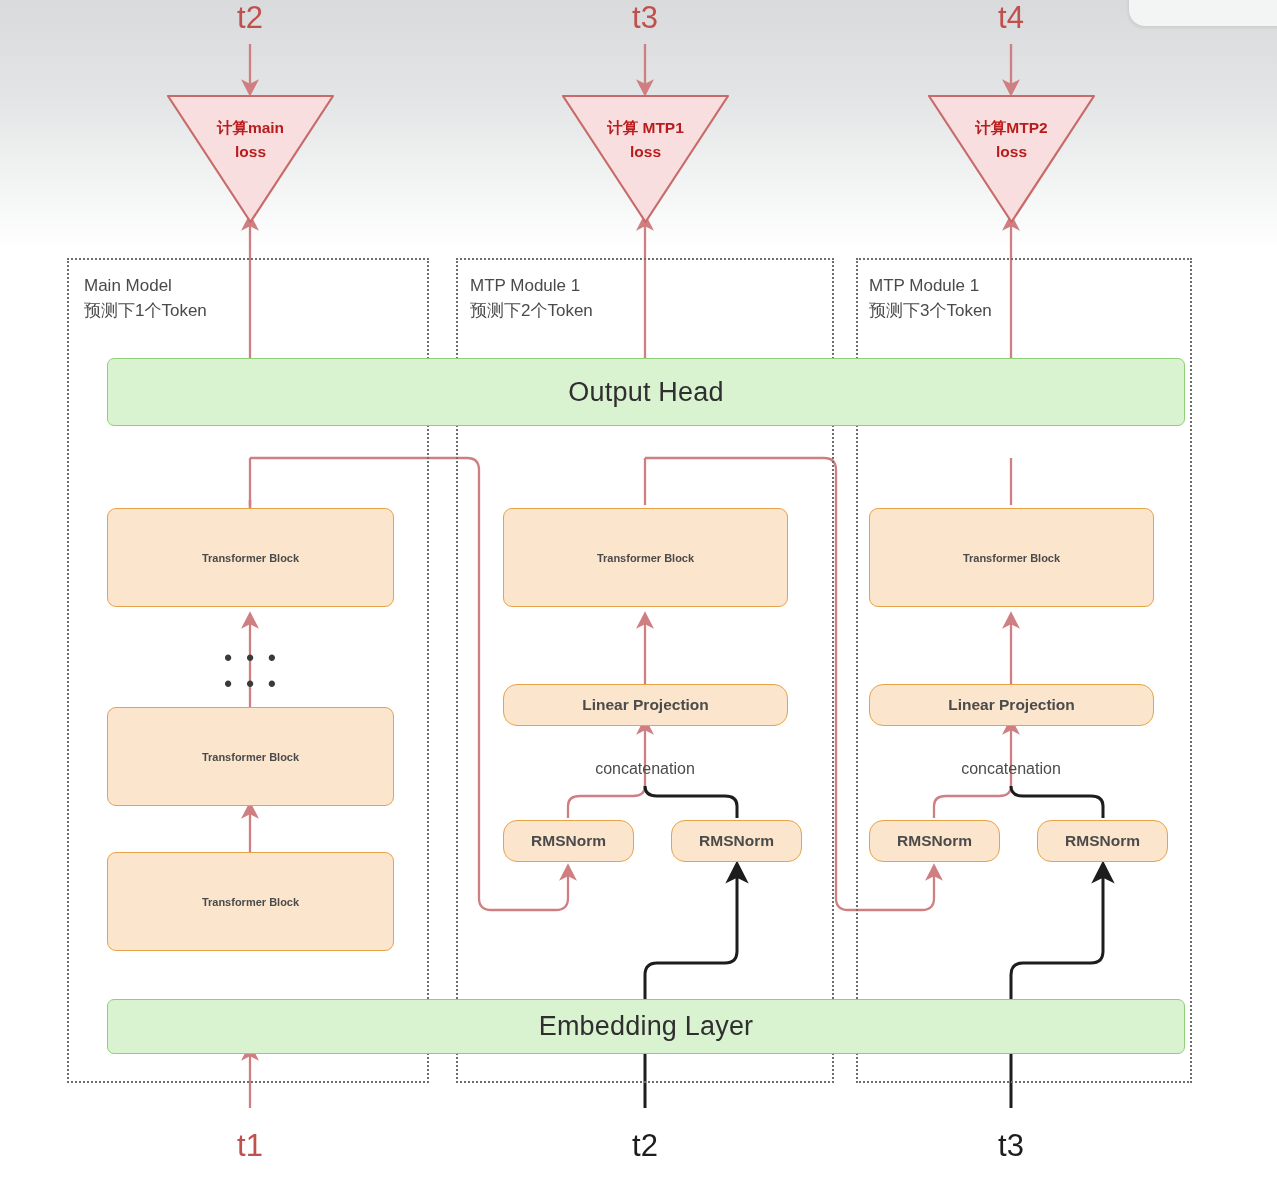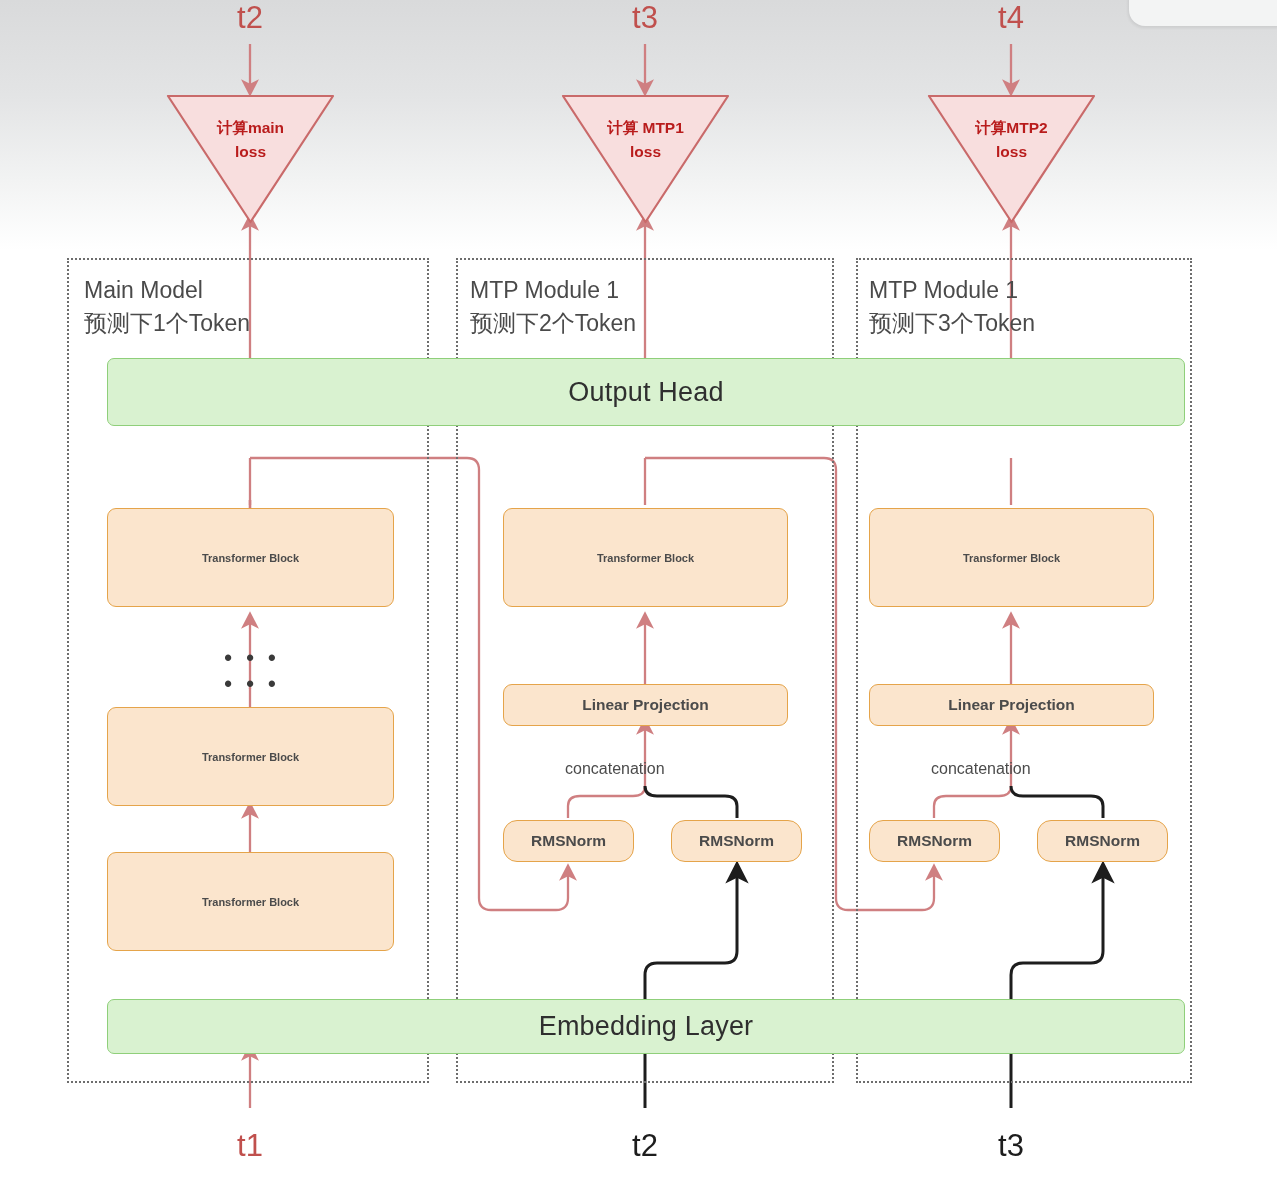--- a/index.html
+++ b/index.html
@@ -53,7 +53,7 @@
     background:transparent;
   }
   .frame-label{
-    position:absolute;color:#4a4a4a;font-size:23px;line-height:1.45;white-space:pre-line;font-weight:500;
+    position:absolute;color:#4a4a4a;font-size:17px;line-height:1.45;white-space:pre-line;font-weight:500;
   }
 
   

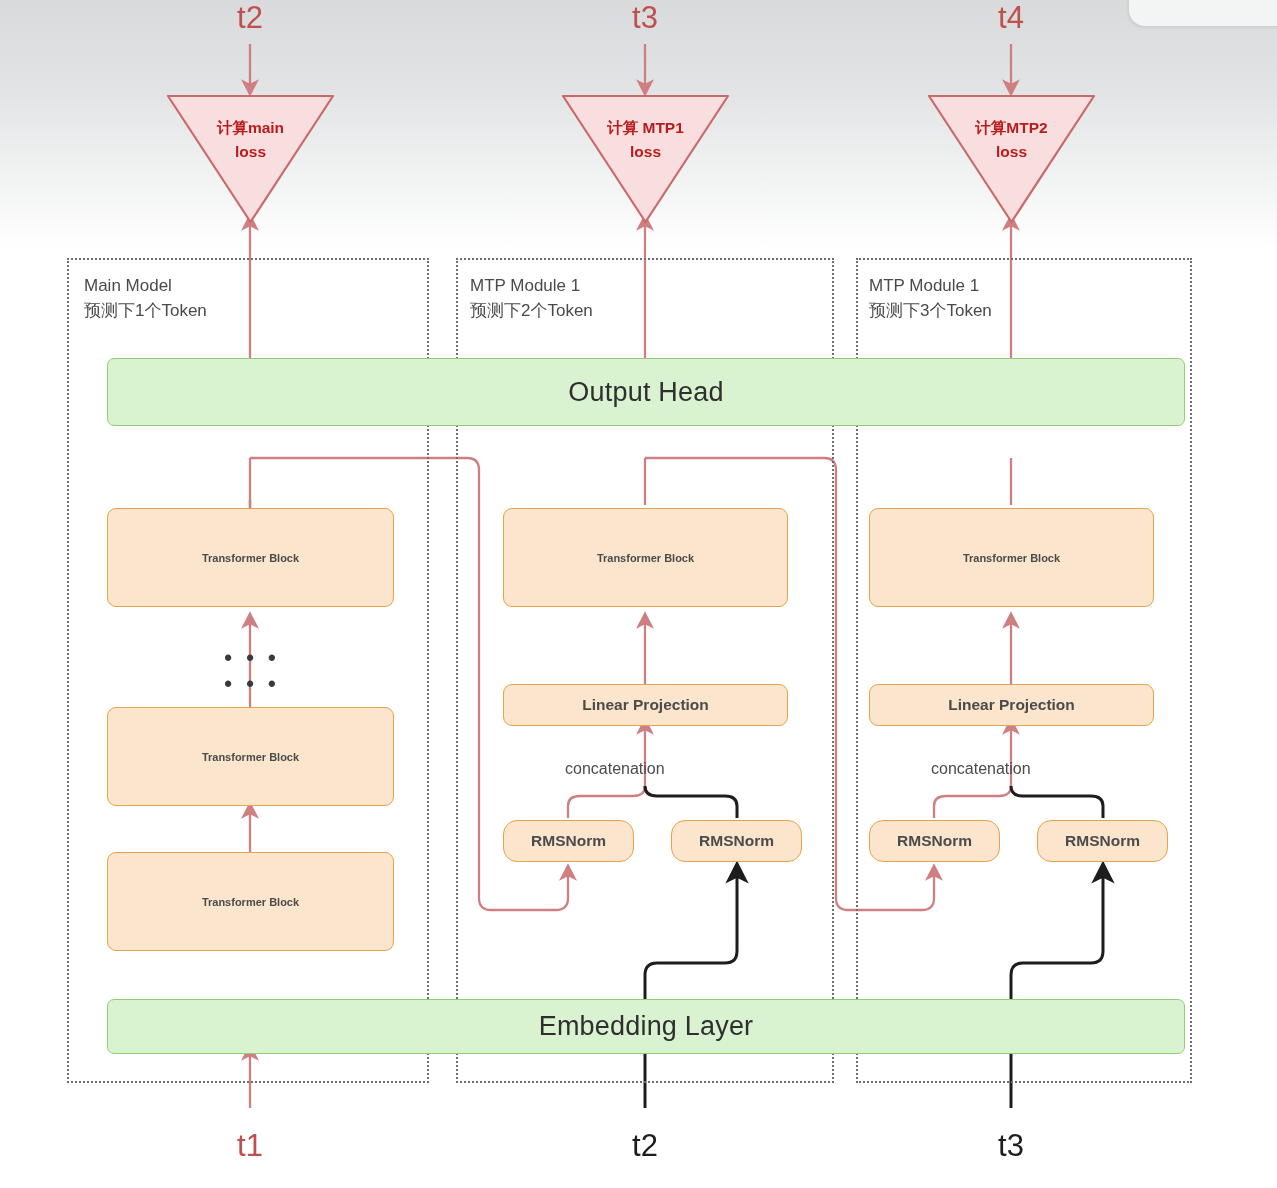--- a/index.html
+++ b/index.html
@@ -42,7 +42,7 @@
     color:#4b4b4b;font-size:15.5px;font-weight:600;
   }
   .linproj{
-    background:#fbe5cd;border:1.6px solid #e5a44a;border-radius:9px;
+    background:#fbe5cd;border:1.6px solid #e5a44a;border-radius:14px;
     color:#4b4b4b;font-size:15.5px;font-weight:600;
   }
 

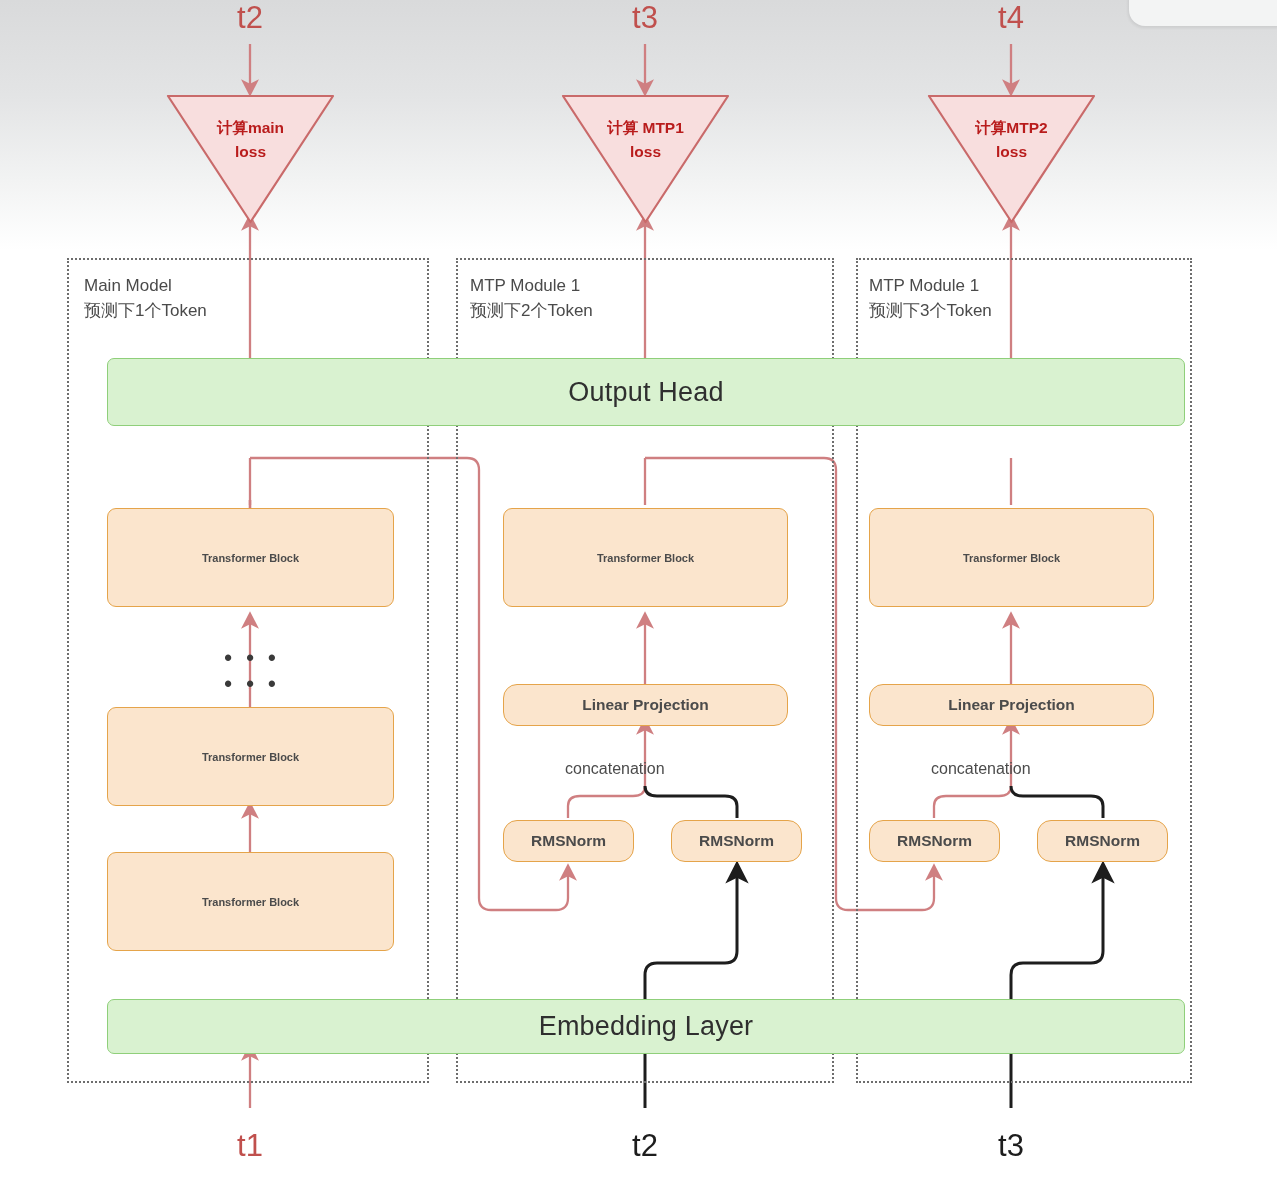--- a/index.html
+++ b/index.html
@@ -72,7 +72,7 @@
   .tok.dark{color:#1d1d1d;}
 
   .concat{
-    position:absolute;color:#4b4b4b;font-size:16px;
+    position:absolute;color:#4b4b4b;font-size:16px;text-align:center;
   }
   .dots{
     position:absolute;color:#3a3a3a;font-size:22px;letter-spacing:4px;font-weight:700;

